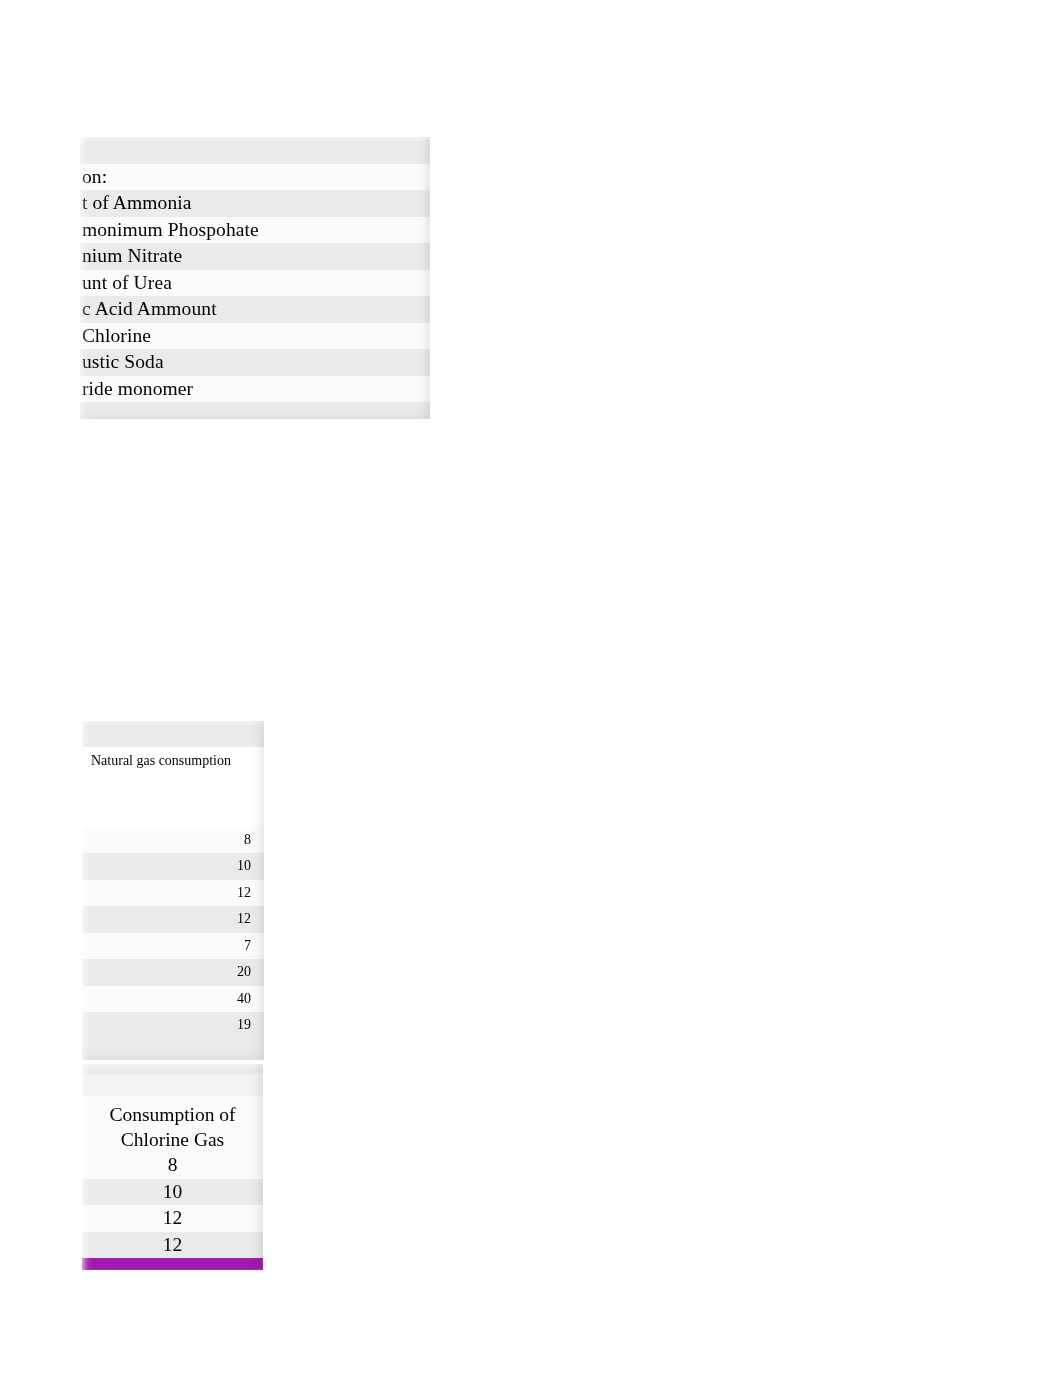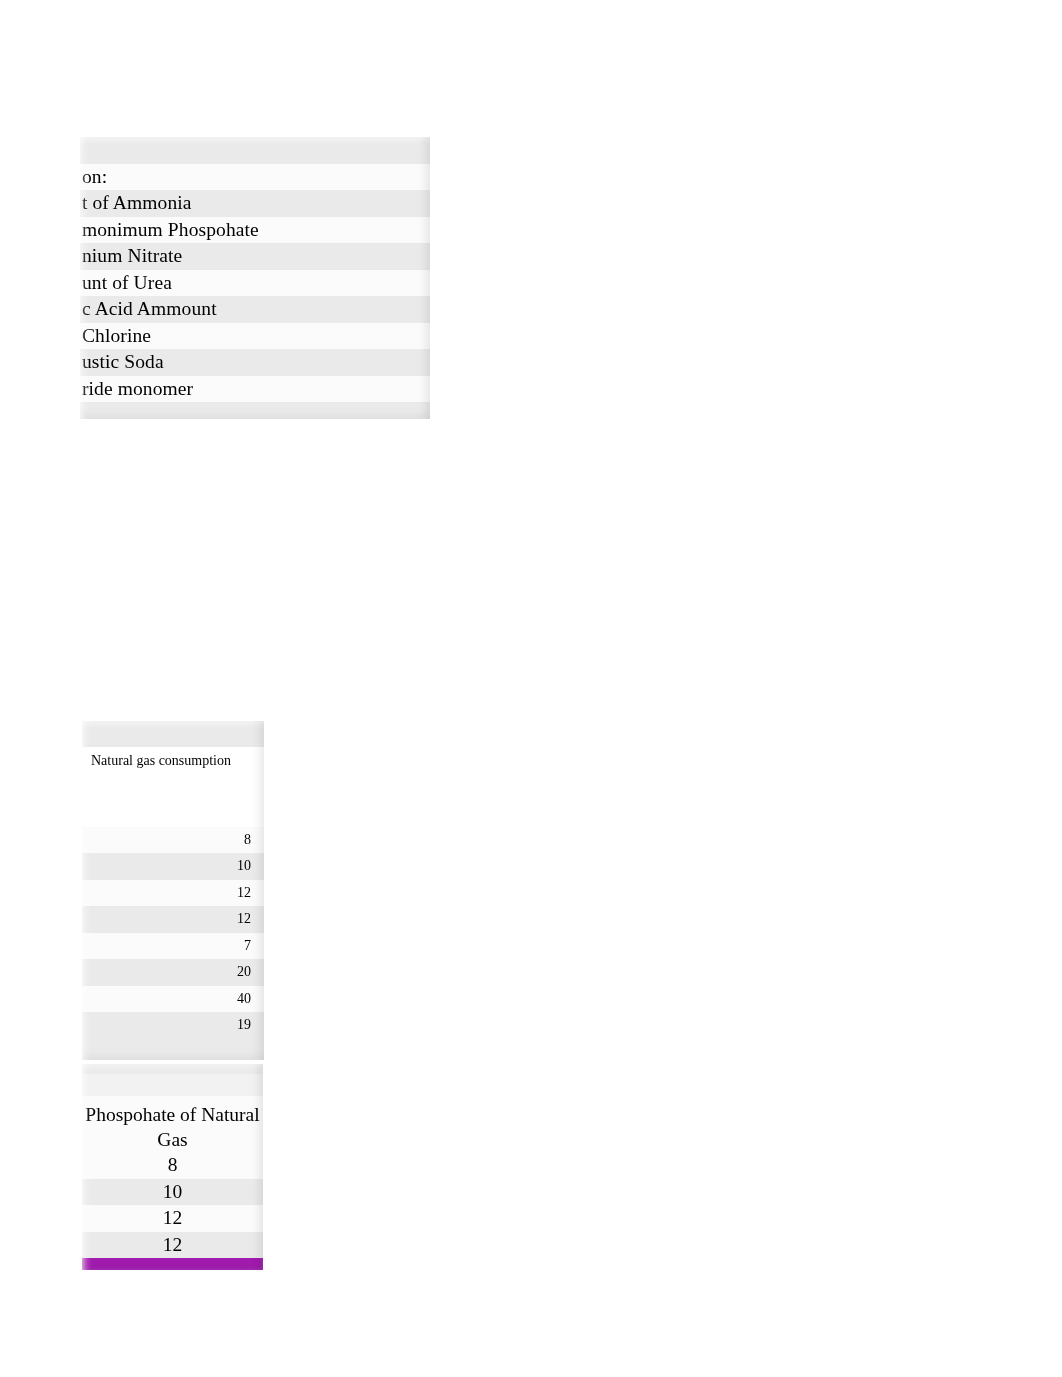--- a/index.html
+++ b/index.html
@@ -165,7 +165,7 @@
   <div class="rows" id="gas-center-rows">
       <div class="row band" style="height: 10px;"></div>
       <div class="row gap-row"></div>
-      <div class="row header-cell">Phospohate of Natural Gas</div>
+      <div class="row header-cell">Consumption of Chlorine Gas</div>
       <div class="row plain">8</div>
       <div class="row band">10</div>
       <div class="row plain">12</div>

